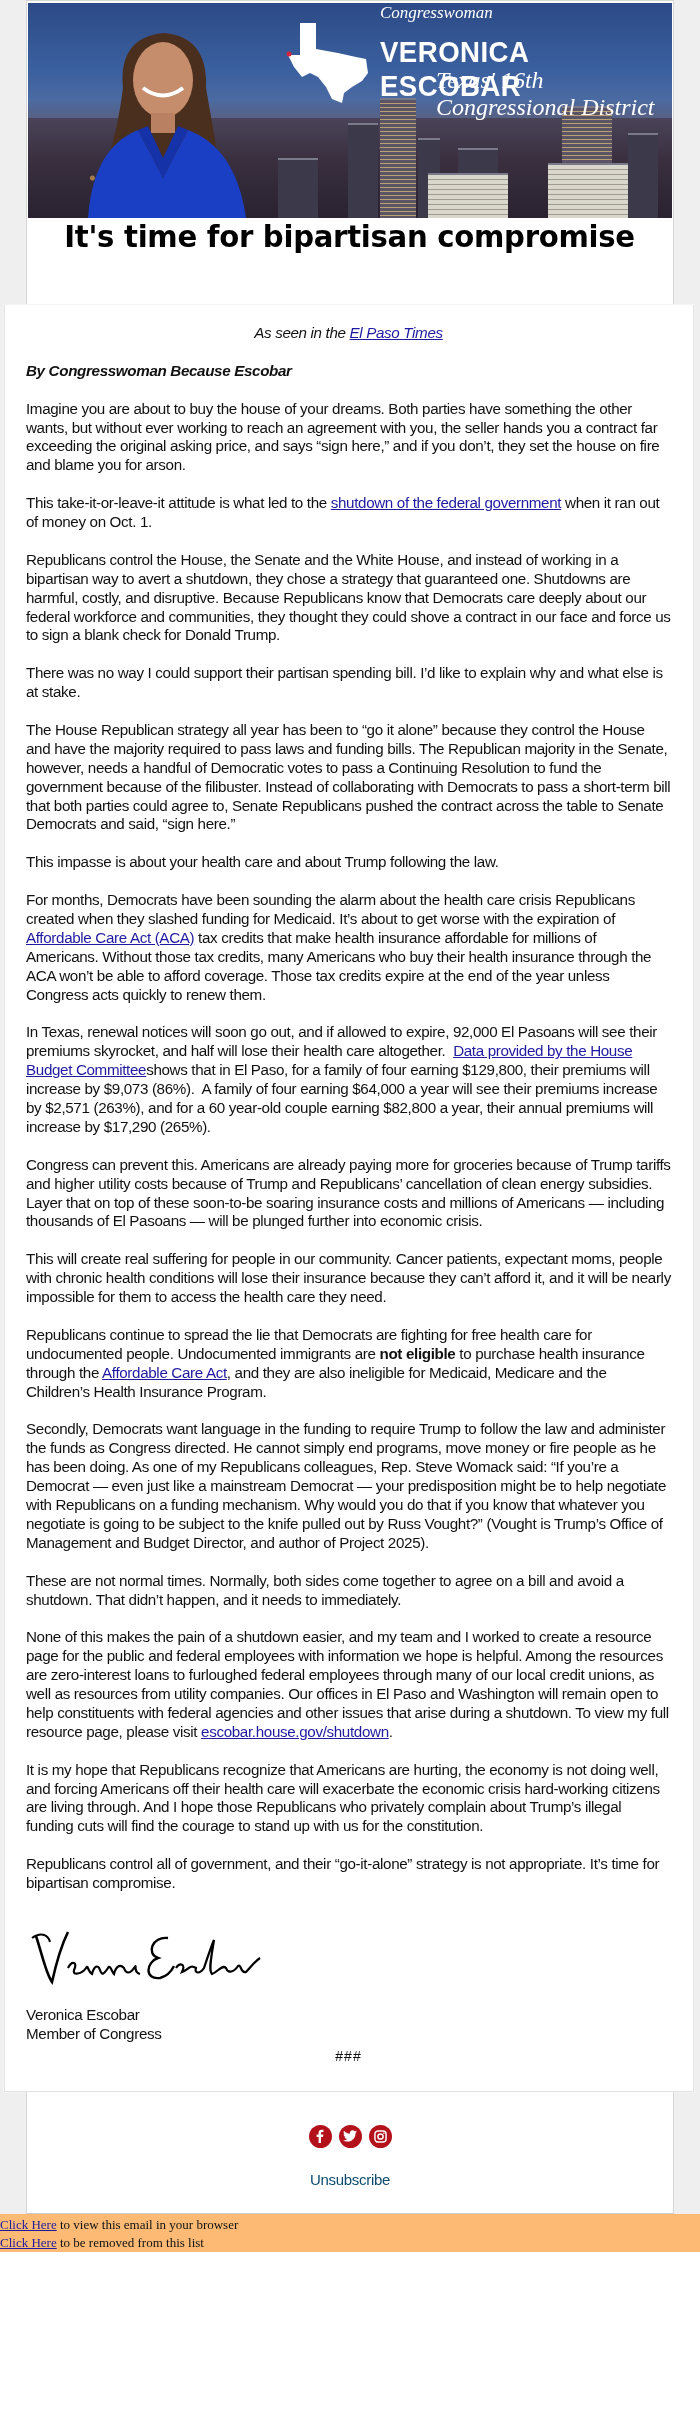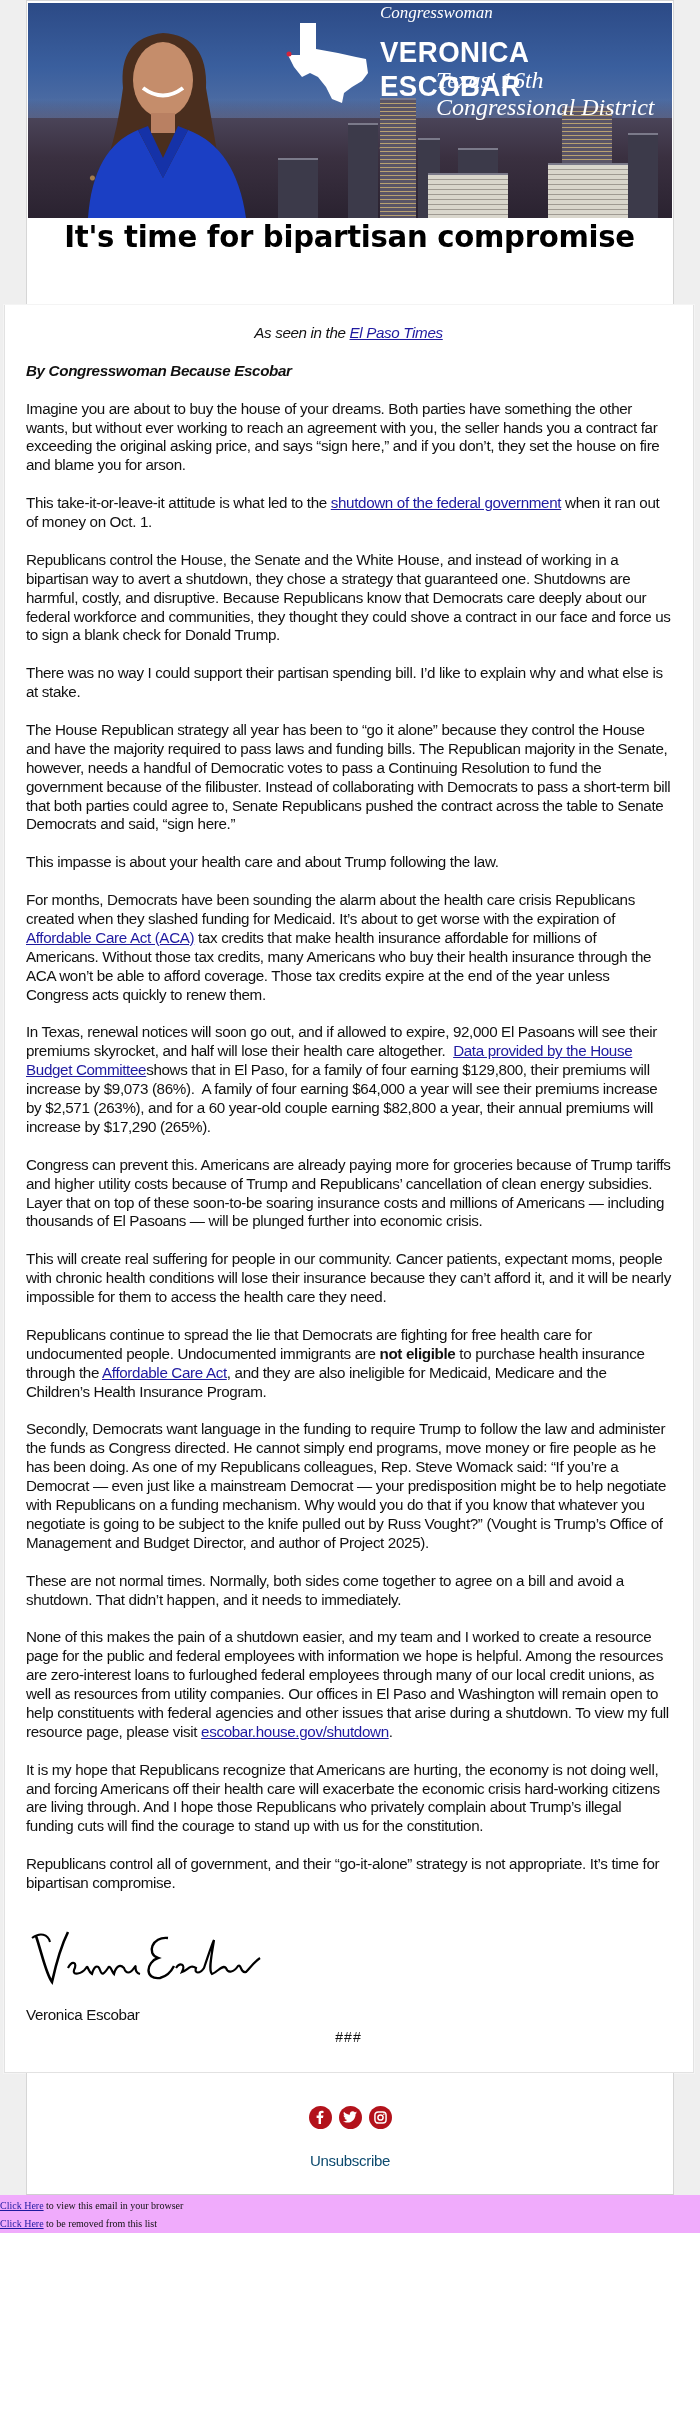--- a/index.html
+++ b/index.html
@@ -162,6 +162,7 @@
       <path d="M148 44 C152 38 158 40 154 48 C160 46 162 40 168 44 C166 50 172 50 176 44 C180 32 184 20 186 16 C184 30 180 46 184 50 C190 48 194 40 198 44 C200 50 206 48 210 42 C214 40 212 50 218 48 C222 44 226 38 232 34" stroke="#000" stroke-width="2.2" fill="none"></path>
     </svg>
     <div class="sig-name">Veronica Escobar</div>
+    <div class="sig-name">Member of Congress</div>
     <div class="hash">###</div>
   </div>
 

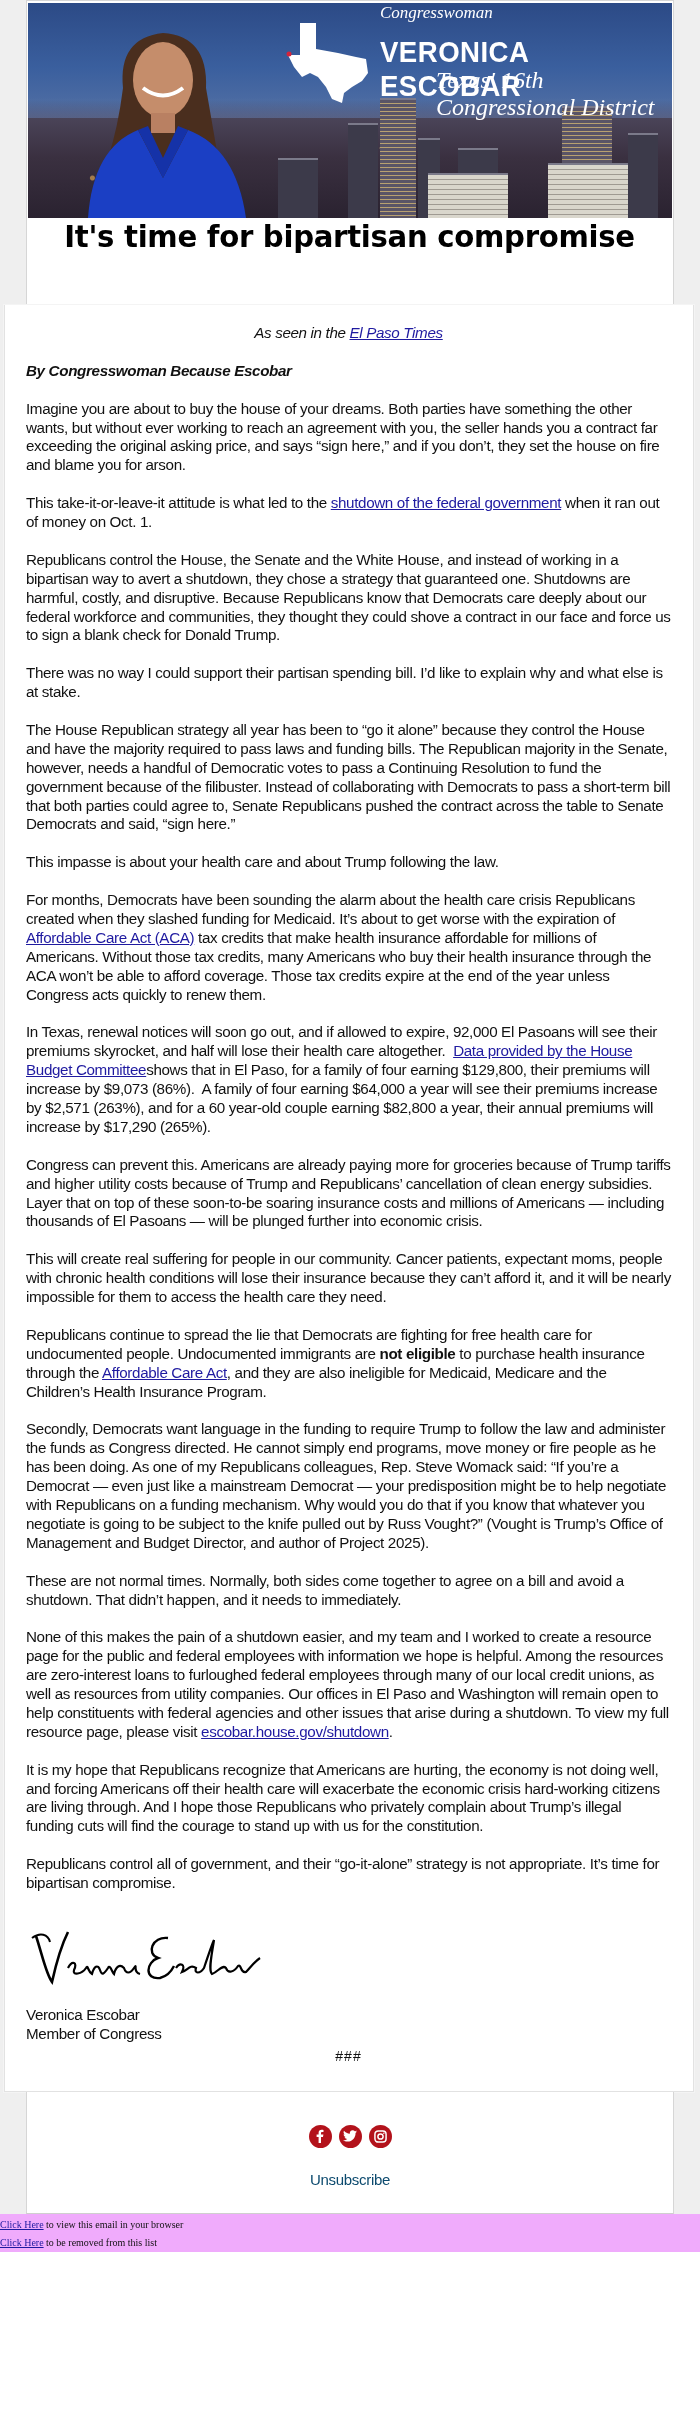--- a/index.html
+++ b/index.html
@@ -89,7 +89,7 @@
   .social { width: 23px; height: 23px; border-radius: 50%; background: #b3121b; display: flex; align-items: center; justify-content: center; }
   .unsub { margin-top: 23px; font-family: "Liberation Sans", sans-serif; font-size: 15px; color: #0c4a6e; letter-spacing: -0.3px; display: inline-block; }
 
-  .tail { background: #f0abfc; font-family: "Liberation Serif", serif; font-size: 10px; line-height: 18px; padding-top: 2px; padding-bottom: 0; }
+  .tail { background: #fdba74; font-family: "Liberation Serif", serif; font-size: 13px; line-height: 18px; padding-top: 2px; padding-bottom: 0; }
   .tail a { color: #1f1aa0; text-decoration: underline; }
 </style>
 </head>

